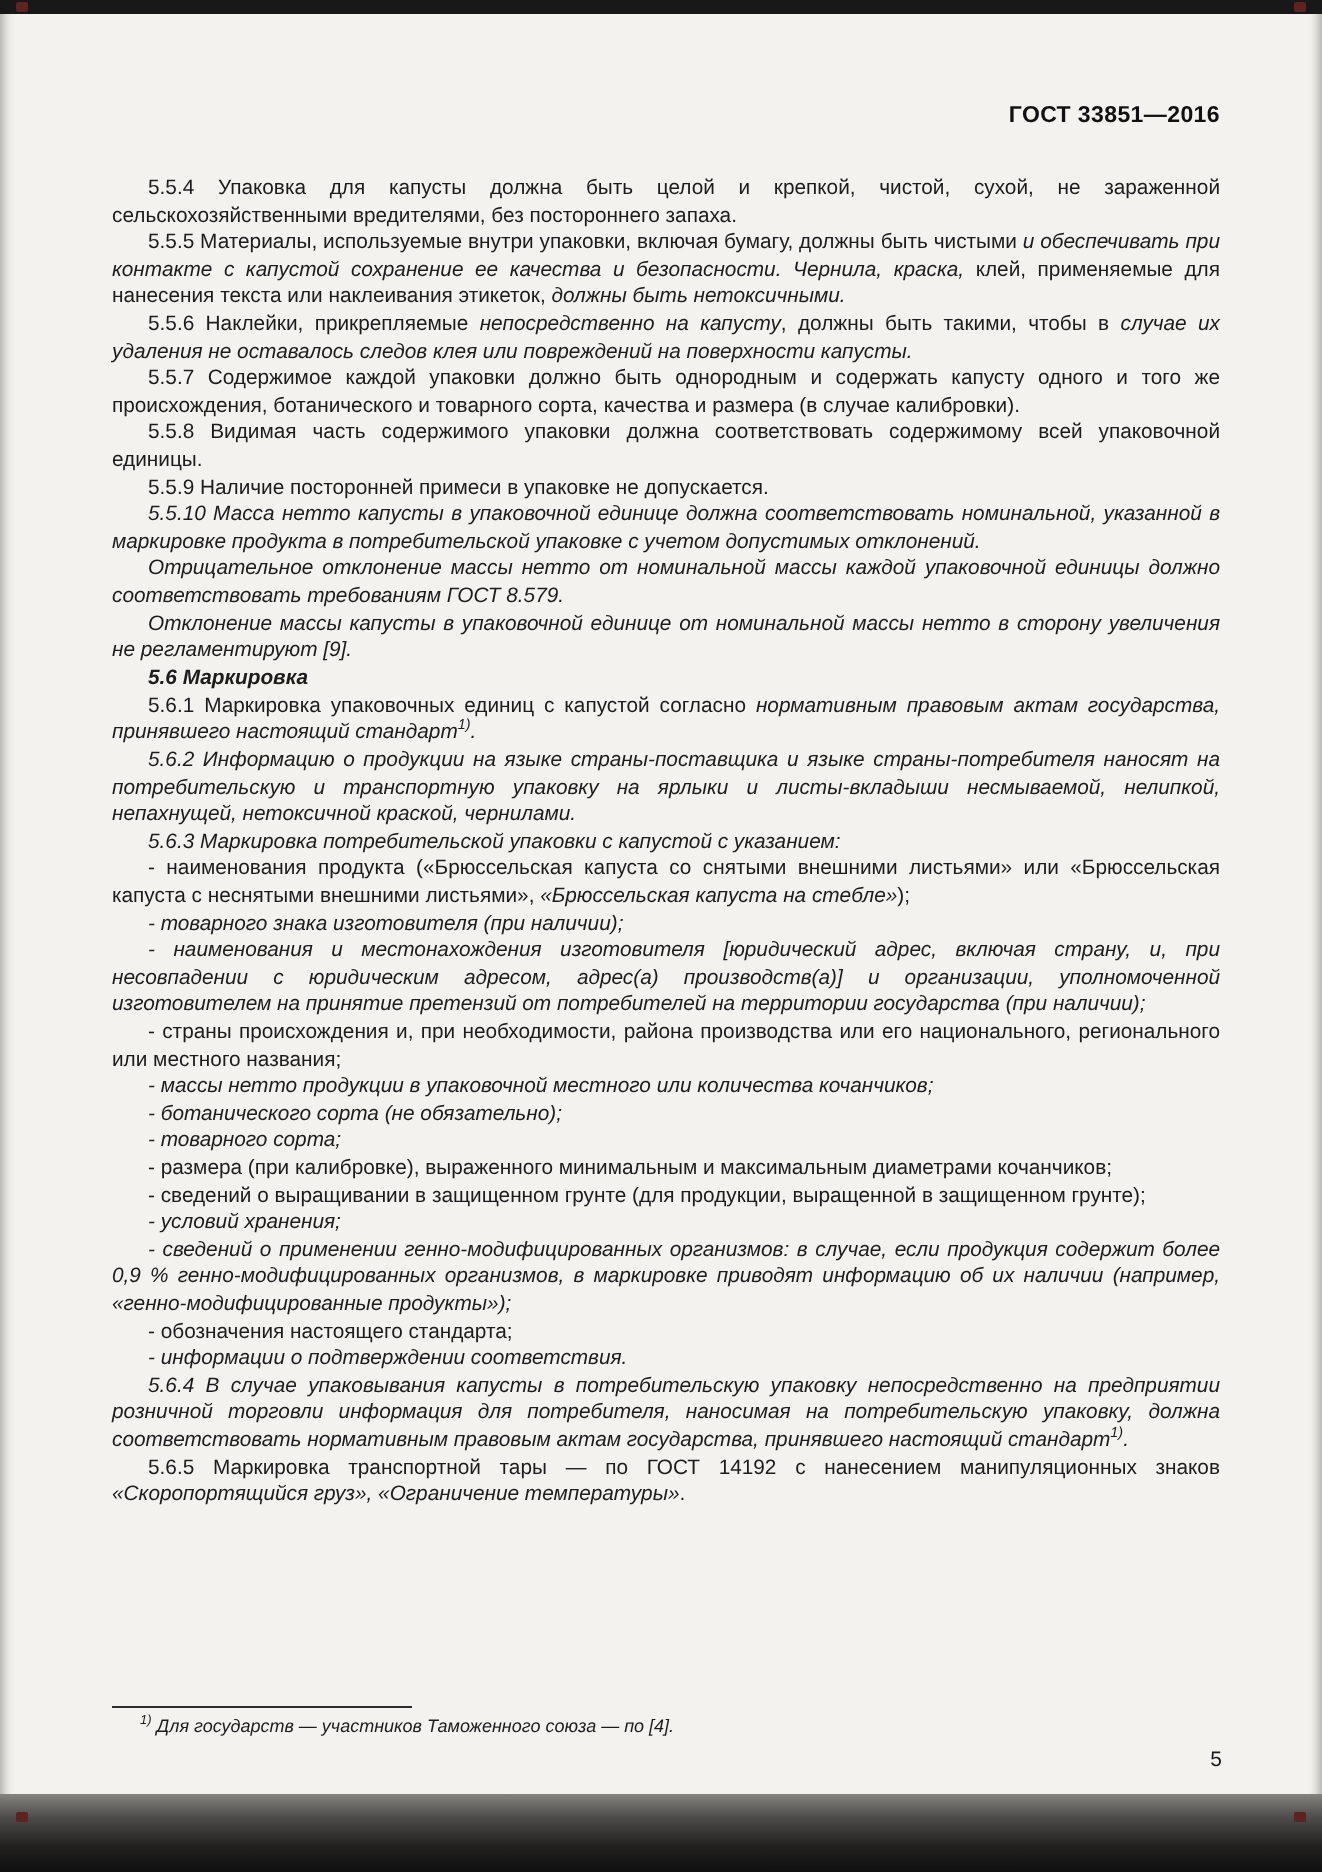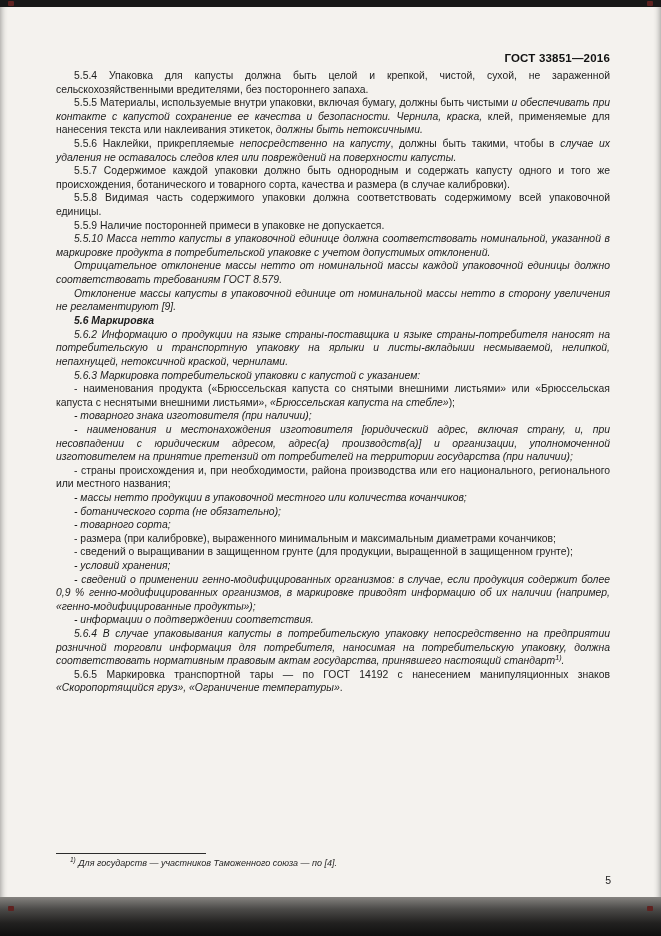--- a/index.html
+++ b/index.html
@@ -32,7 +32,7 @@
     font-weight: bold; font-size: 11.5px; text-align: right; letter-spacing: .2px;
     color: #111;
   }
-  .body-text { margin-top: 5px; }
+  .body-text { margin-top: 24px; }
   .para {
     margin: 0; font-size: 10.4px; line-height: 13.6px;
     text-align: justify; text-indent: 18px;

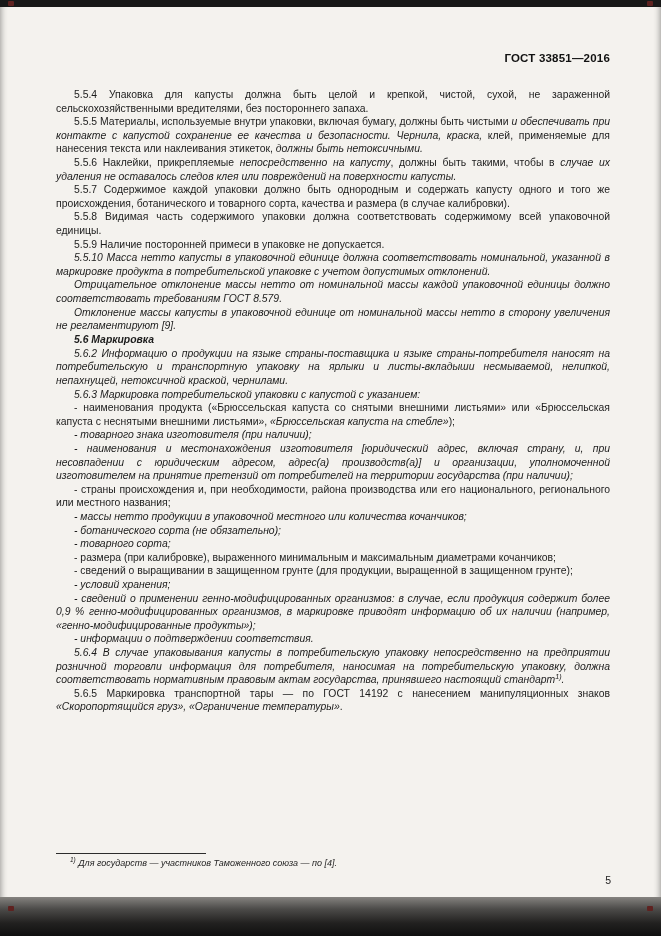--- a/index.html
+++ b/index.html
@@ -71,6 +71,7 @@
         <p class="para"><span class="it">Отрицательное отклонение массы нетто от номинальной массы каждой упаковочной единицы должно соответствовать требованиям ГОСТ 8.579.</span></p>
         <p class="para"><span class="it">Отклонение массы капусты в упаковочной единице от номинальной массы нетто в сторону увеличения не регламентируют [9].</span></p>
         <p class="para hd"><span class="bd it">5.6 Маркировка</span></p>
+        <p class="para"><span class="">5.6.1 Маркировка упаковочных единиц с капустой согласно </span><span class="it">нормативным правовым актам государства, принявшего настоящий стандарт</span><sup class="it">1)</sup><span class="it">.</span></p>
         <p class="para"><span class="it">5.6.2 Информацию о продукции на языке страны-поставщика и языке страны-потребителя наносят на потребительскую и транспортную упаковку на ярлыки и листы-вкладыши несмываемой, нелипкой, непахнущей, нетоксичной краской, чернилами.</span></p>
         <p class="para"><span class="it">5.6.3 Маркировка потребительской упаковки с капустой с указанием:</span></p>
         <p class="para"><span class="">- наименования продукта («Брюссельская капуста со снятыми внешними листьями» или «Брюссельская капуста с неснятыми внешними листьями», </span><span class="it">«Брюссельская капуста на стебле»</span><span class="">);</span></p>

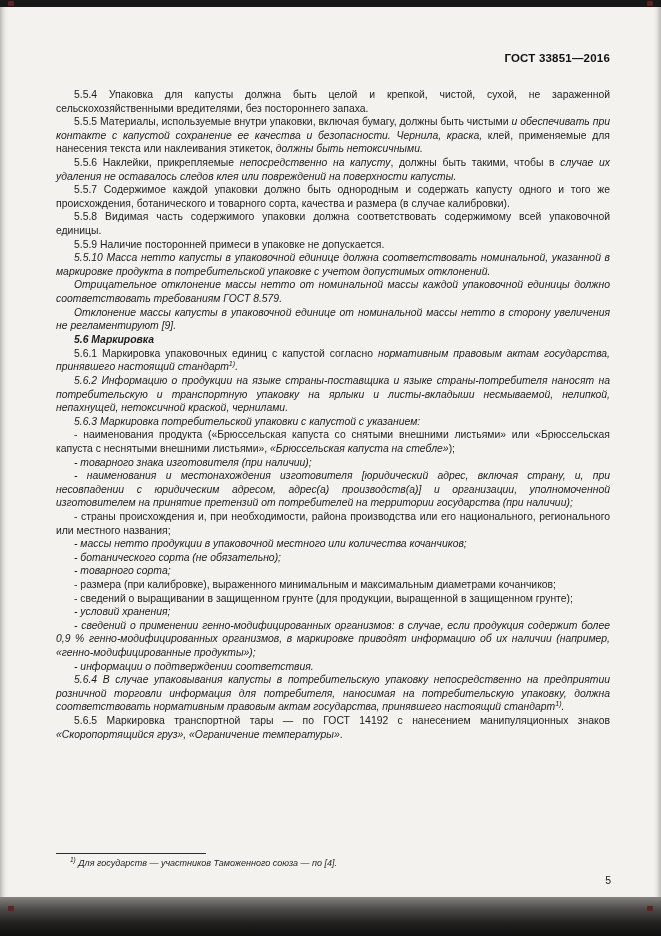--- a/index.html
+++ b/index.html
@@ -85,6 +85,7 @@
         <p class="para"><span class="">- сведений о выращивании в защищенном грунте (для продукции, выращенной в защищенном грунте);</span></p>
         <p class="para"><span class="it">- условий хранения;</span></p>
         <p class="para"><span class="it">- сведений о применении генно-модифицированных организмов: в случае, если продукция содержит более 0,9 % генно-модифицированных организмов, в маркировке приводят информацию об их наличии (например, «генно-модифицированные продукты»);</span></p>
+        <p class="para"><span class="">- обозначения настоящего стандарта;</span></p>
         <p class="para"><span class="it">- информации о подтверждении соответствия.</span></p>
         <p class="para"><span class="it">5.6.4 В случае упаковывания капусты в потребительскую упаковку непосредственно на предприятии розничной торговли информация для потребителя, наносимая на потребительскую упаковку, должна соответствовать нормативным правовым актам государства, принявшего настоящий стандарт</span><sup class="it">1)</sup><span class="it">.</span></p>
         <p class="para"><span class="">5.6.5 Маркировка транспортной тары — по ГОСТ 14192 с нанесением манипуляционных знаков </span><span class="it">«Скоропортящийся груз», «Ограничение температуры»</span><span class="">.</span></p>

